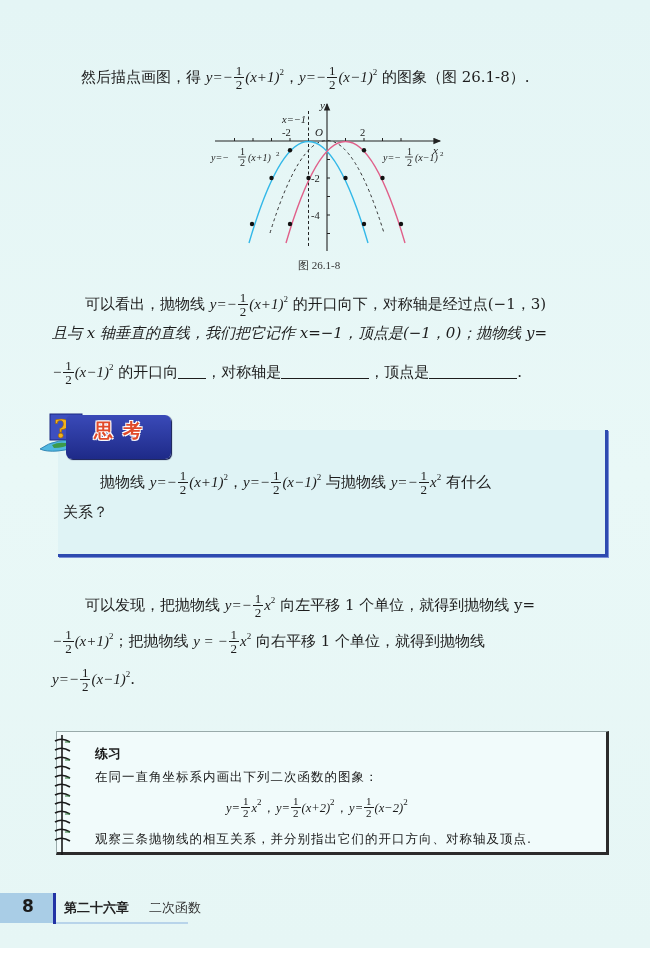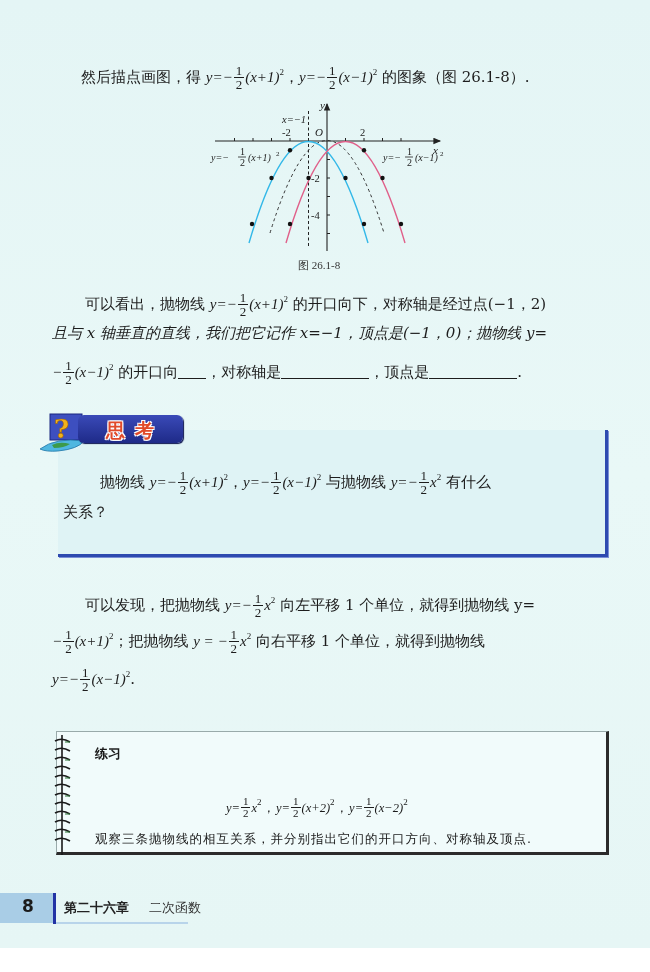--- a/index.html
+++ b/index.html
@@ -148,7 +148,7 @@
     <span>可以看出，抛物线 </span><span class="m">y=−</span><span class="frac">
         <span class="num">1</span>
         <span class="den">2</span>
-      </span><span class="m">(x+1)</span><sup>2</sup><span> 的开口向下，对称轴是经过点(−1，2)</span>
+      </span><span class="m">(x+1)</span><sup>2</sup><span> 的开口向下，对称轴是经过点(−1，3)</span>
   </div>
   <div class="line" style="left:52px; top:323px;font-style:italic;">且与 x 轴垂直的直线，我们把它记作 x=−1，顶点是(−1，0)；抛物线 y=</div>
   <div class="line" style="left:52px; top:357px;">

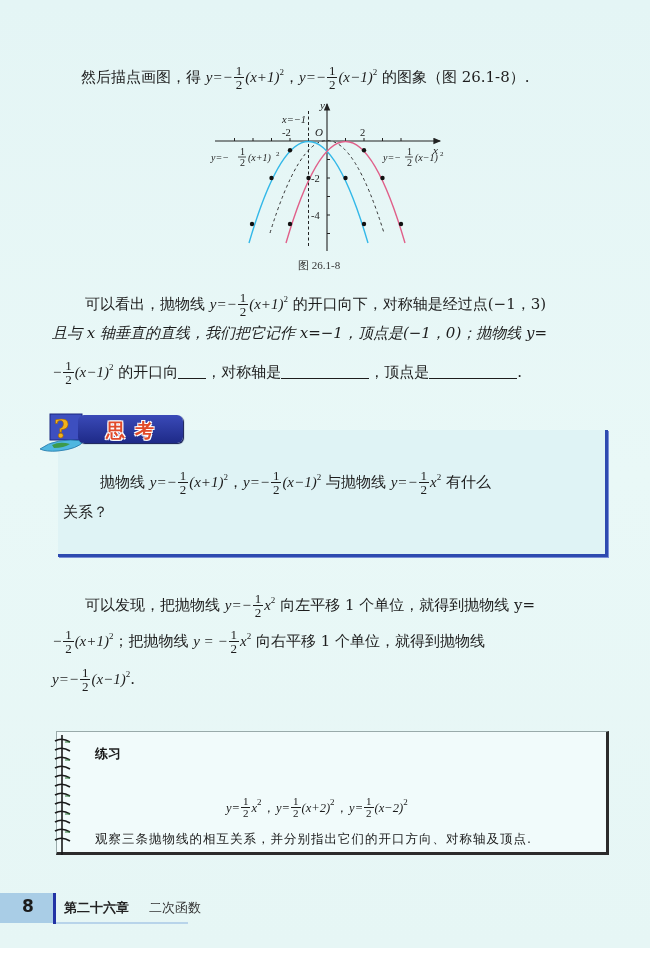--- a/index.html
+++ b/index.html
@@ -23,7 +23,7 @@
                background: #dff3f5; border-right: 3px solid #2e4ab0; border-bottom: 3px solid #2e4ab0;
                box-shadow: 1px 1px 0 #7b8fd6; }
   .think-banner { position: absolute; left: 38px; top: 411px; width: 146px; height: 42px; }
-  .think-pill { position: absolute; left: 40px; top: 4px; width: 105px; height: 28px; border-radius: 6px;
+  .think-pill { position: absolute; left: 28px; top: 4px; width: 105px; height: 44px; border-radius: 6px;
                 background: linear-gradient(180deg, #3a4ab8 0%, #1e2a88 100%); box-shadow: 1px 1px 1px #0d1450; }
   .think-title { position: absolute; left: 28px; top: 3px; font-size: 19px; font-weight: bold; letter-spacing: 10px;
                  color: #e04a2a; text-shadow: -1px -1px 0 #fff, 1px -1px 0 #fff, -1px 1px 0 #fff, 1px 1px 0 #fff;

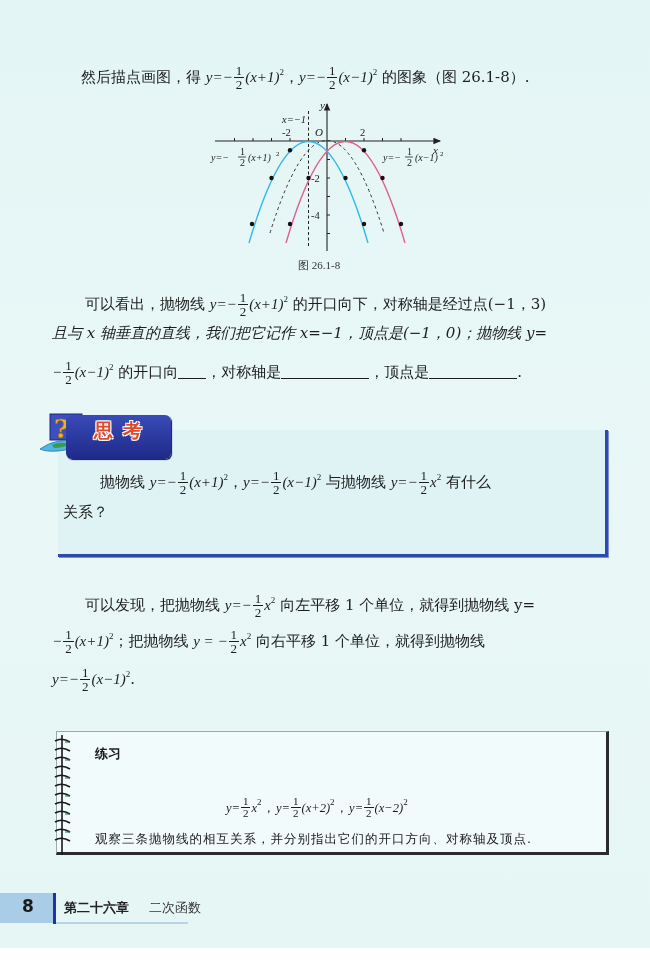--- a/index.html
+++ b/index.html
@@ -233,6 +233,7 @@
     </g>
   </svg>
   <div class="ex-title">练习</div>
+  <div class="ex-line" style="left:95px; top:768px;">在同一直角坐标系内画出下列二次函数的图象：</div>
   <div class="ex-line" style="left:226px; top:793px;">
     <span class="m">y=</span><span class="frac">
         <span class="num">1</span>

